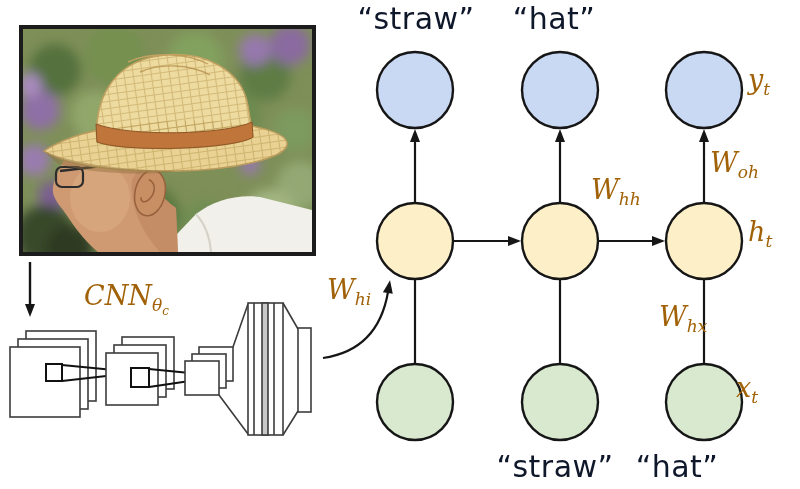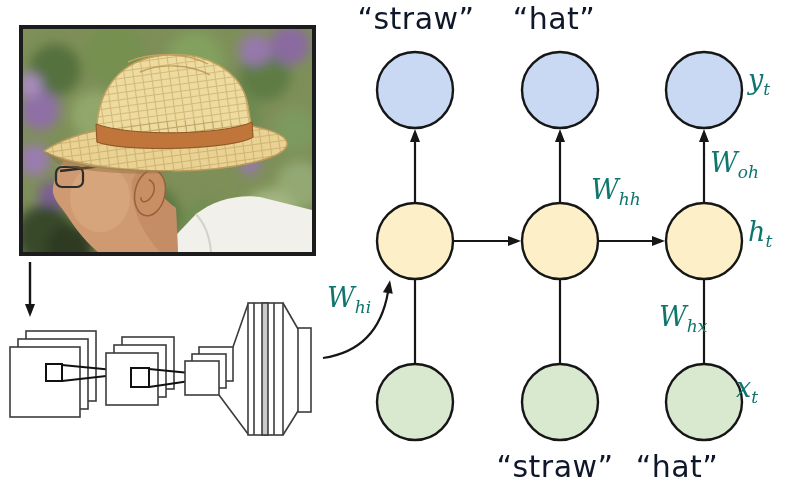--- a/index.html
+++ b/index.html
@@ -15,7 +15,7 @@
   }
   .math {
     position:absolute; font-style:italic;
-    font-family:"DejaVu Serif", serif; font-size:27px; color:#0f766e;
+    font-family:"DejaVu Serif", serif; font-size:27px; color:#a16207;
     white-space:nowrap; line-height:1;
   }
   .math sub { font-size:17px; font-style:italic; line-height:0; vertical-align:-0.35em; }

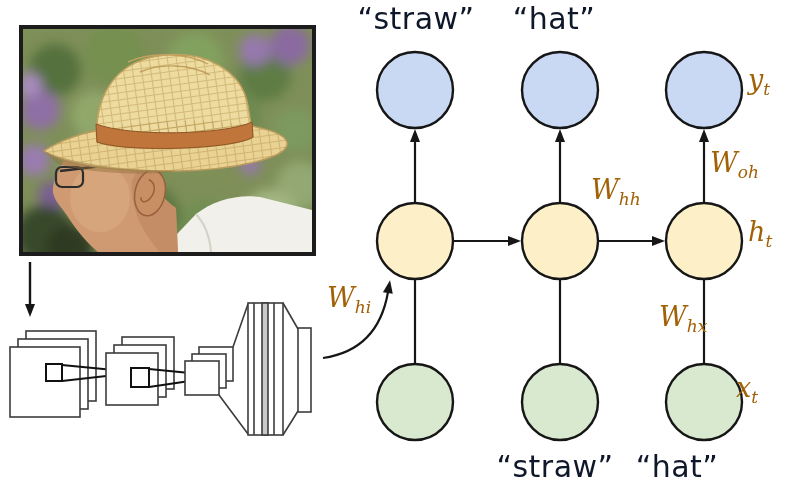--- a/index.html
+++ b/index.html
@@ -157,6 +157,9 @@
   <div class="word" style="left:555px; top:449px">“straw”</div>
   <div class="word" style="left:677px; top:449px">“hat”</div>
 
+  <div class="math" style="left:84px; top:282px">
+    <span>CNN</span><sub><span>θ</span><sub>c</sub></sub>
+  </div>
   <div class="math" style="left:327px; top:284px">
     <span>W</span><sub>hi</sub>
   </div>

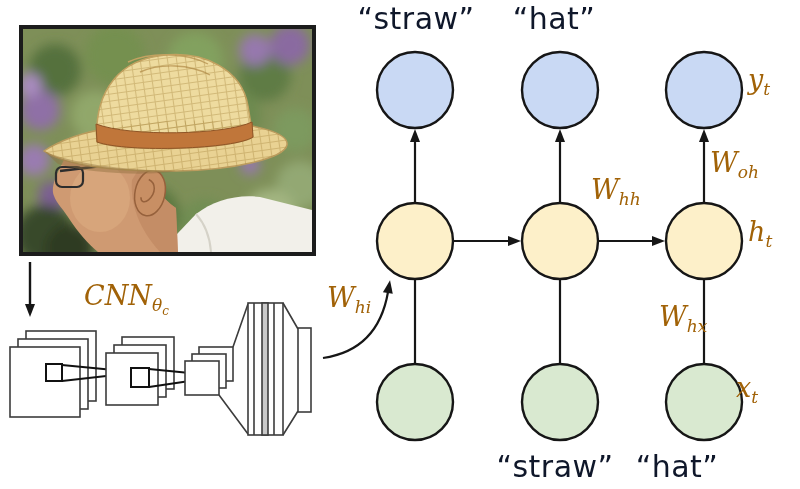--- a/index.html
+++ b/index.html
@@ -160,7 +160,7 @@
   <div class="math" style="left:84px; top:282px">
     <span>CNN</span><sub><span>θ</span><sub>c</sub></sub>
   </div>
-  <div class="math" style="left:327px; top:284px">
+  <div class="math" style="left:327px; top:276px">
     <span>W</span><sub>hi</sub>
   </div>
   <div class="math" style="left:591px; top:176px">

